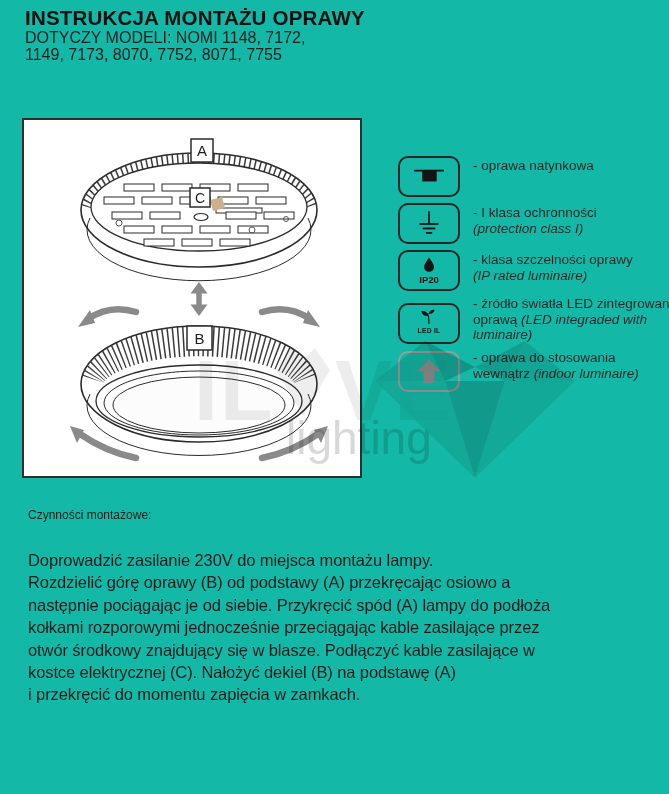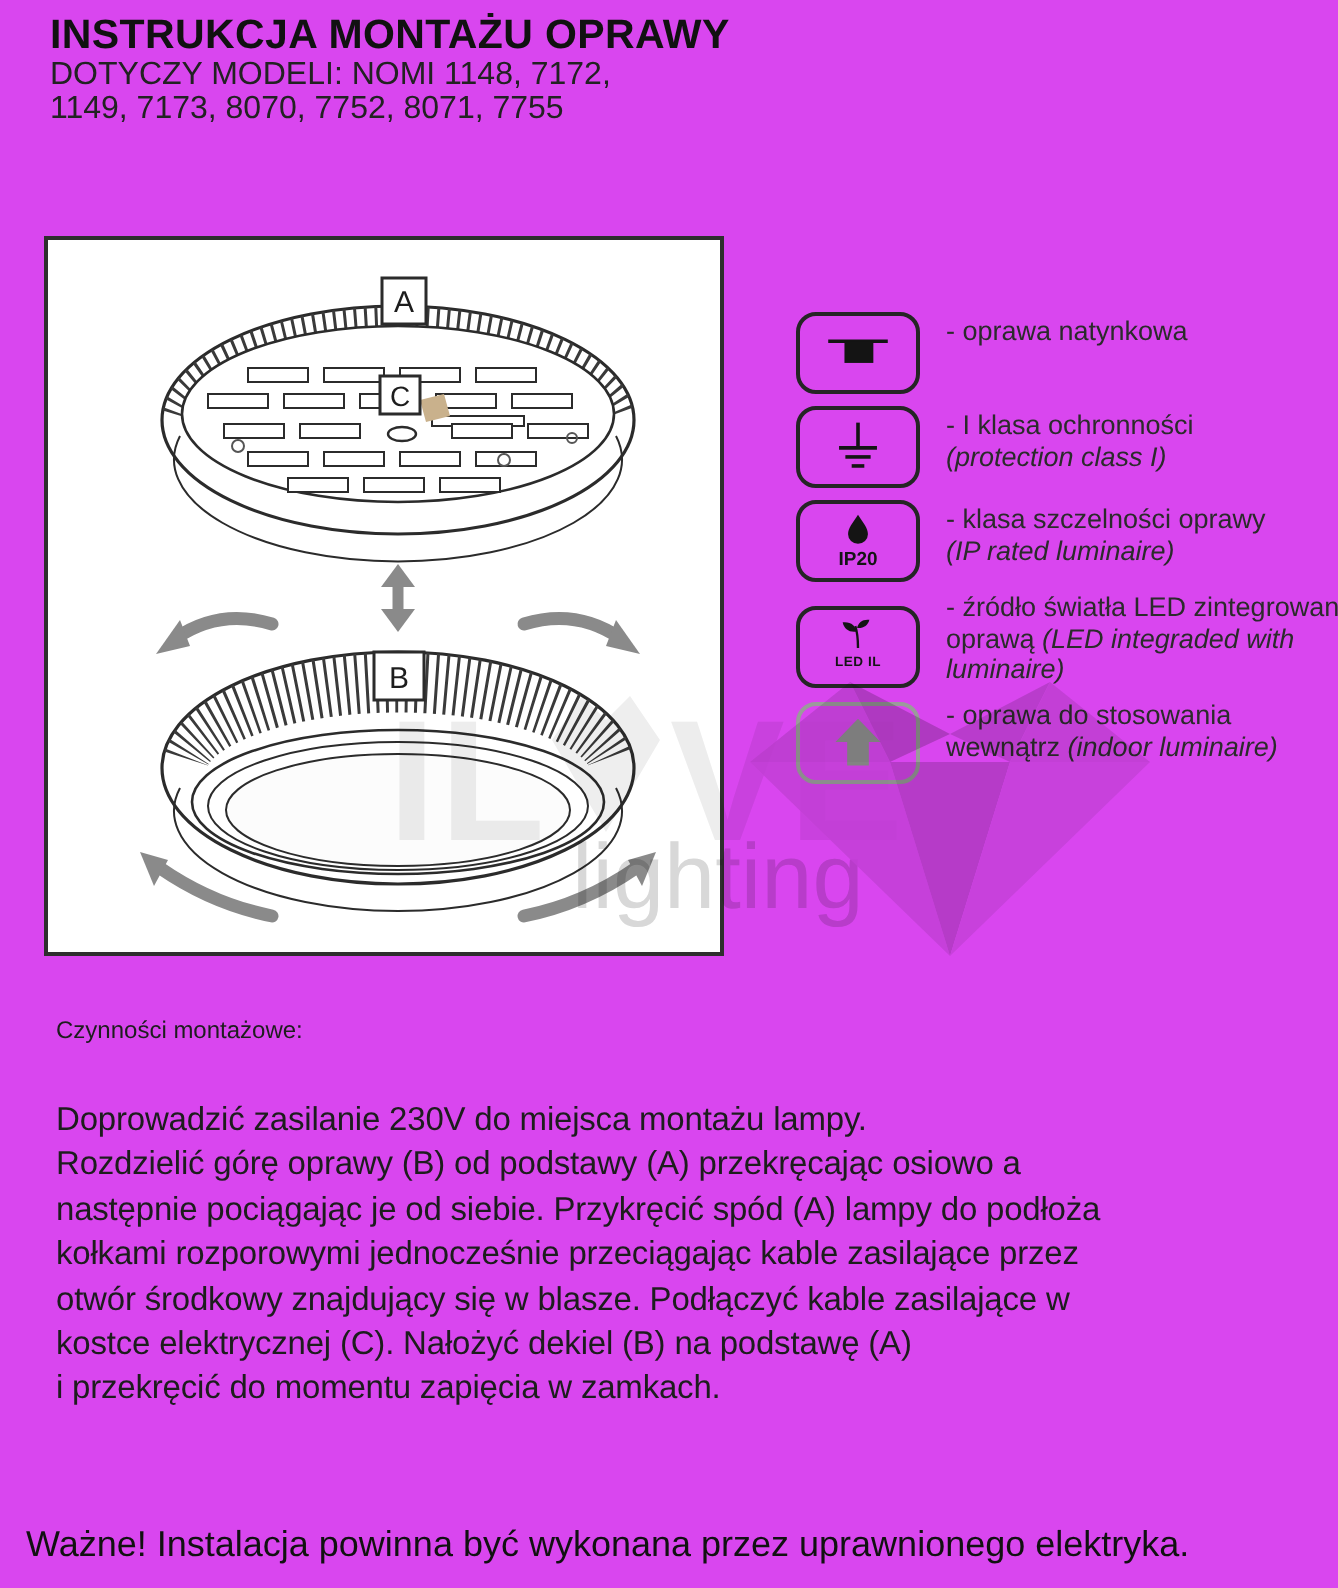--- a/index.html
+++ b/index.html
@@ -3,7 +3,7 @@
 <meta charset="utf-8">
 <style>
   html,body{margin:0;padding:0;background:#ffffff;}
-  .page{position:relative;width:669px;height:794px;background:#d946ef;
+  .page{position:relative;width:669px;height:794px;background:#14b8a6;
         font-family:"Liberation Sans",sans-serif;color:#1d1d1d;overflow:hidden;}
   .title{position:absolute;left:25px;top:6px;margin:0;font-size:20.5px;font-weight:bold;letter-spacing:.2px;color:#111;}
   .models{position:absolute;left:25px;font-size:16px;line-height:18px;color:#222;}

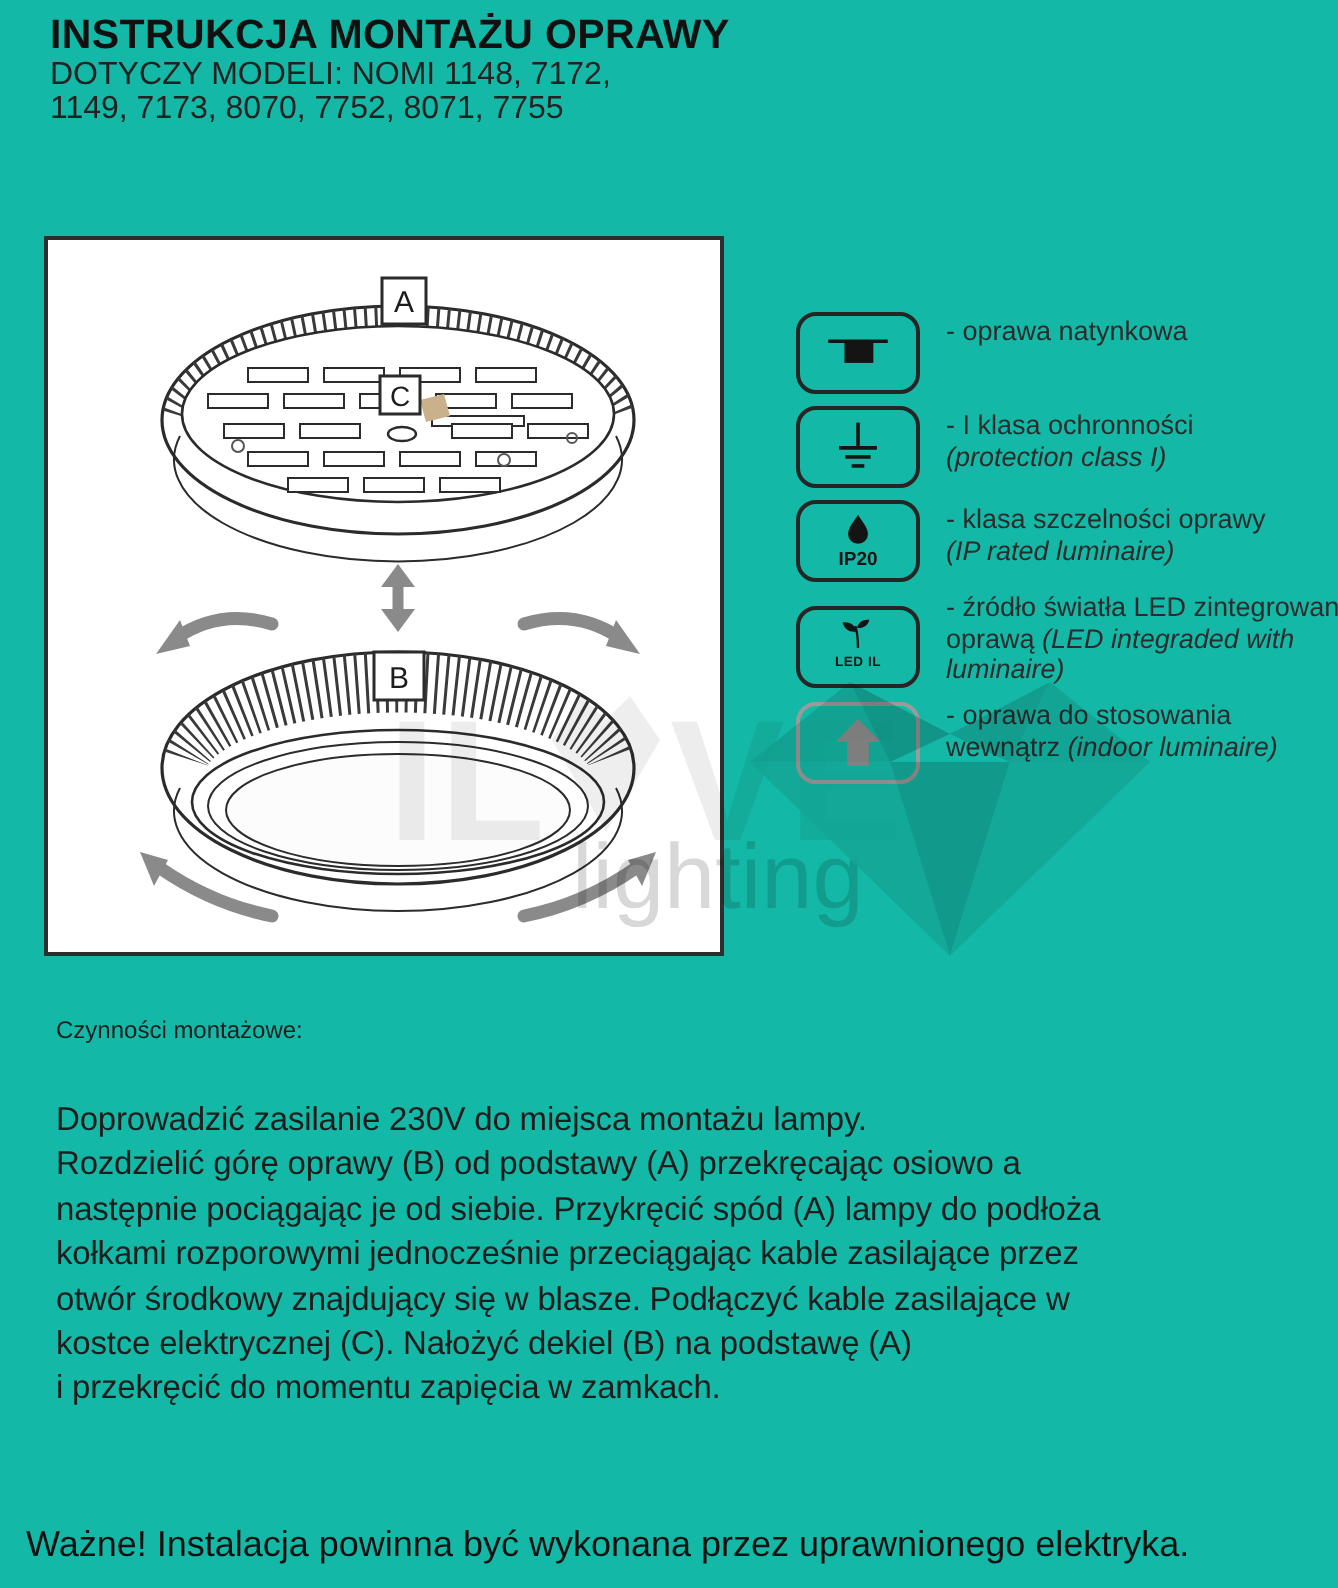--- a/index.html
+++ b/index.html
@@ -198,7 +198,6 @@
     <div>i przekręcić do momentu zapięcia w zamkach.</div>
   </div>
 
-  <div class="warning">Ważne! Instalacja powinna być wykonana przez uprawnionego elektryka.</div>
 
   <svg class="watermark" width="440" height="175" viewBox="0 0 440 175">
     <text x="14" y="102" font-size="86" font-weight="bold" fill="#ededed" letter-spacing="2">IL</text>

